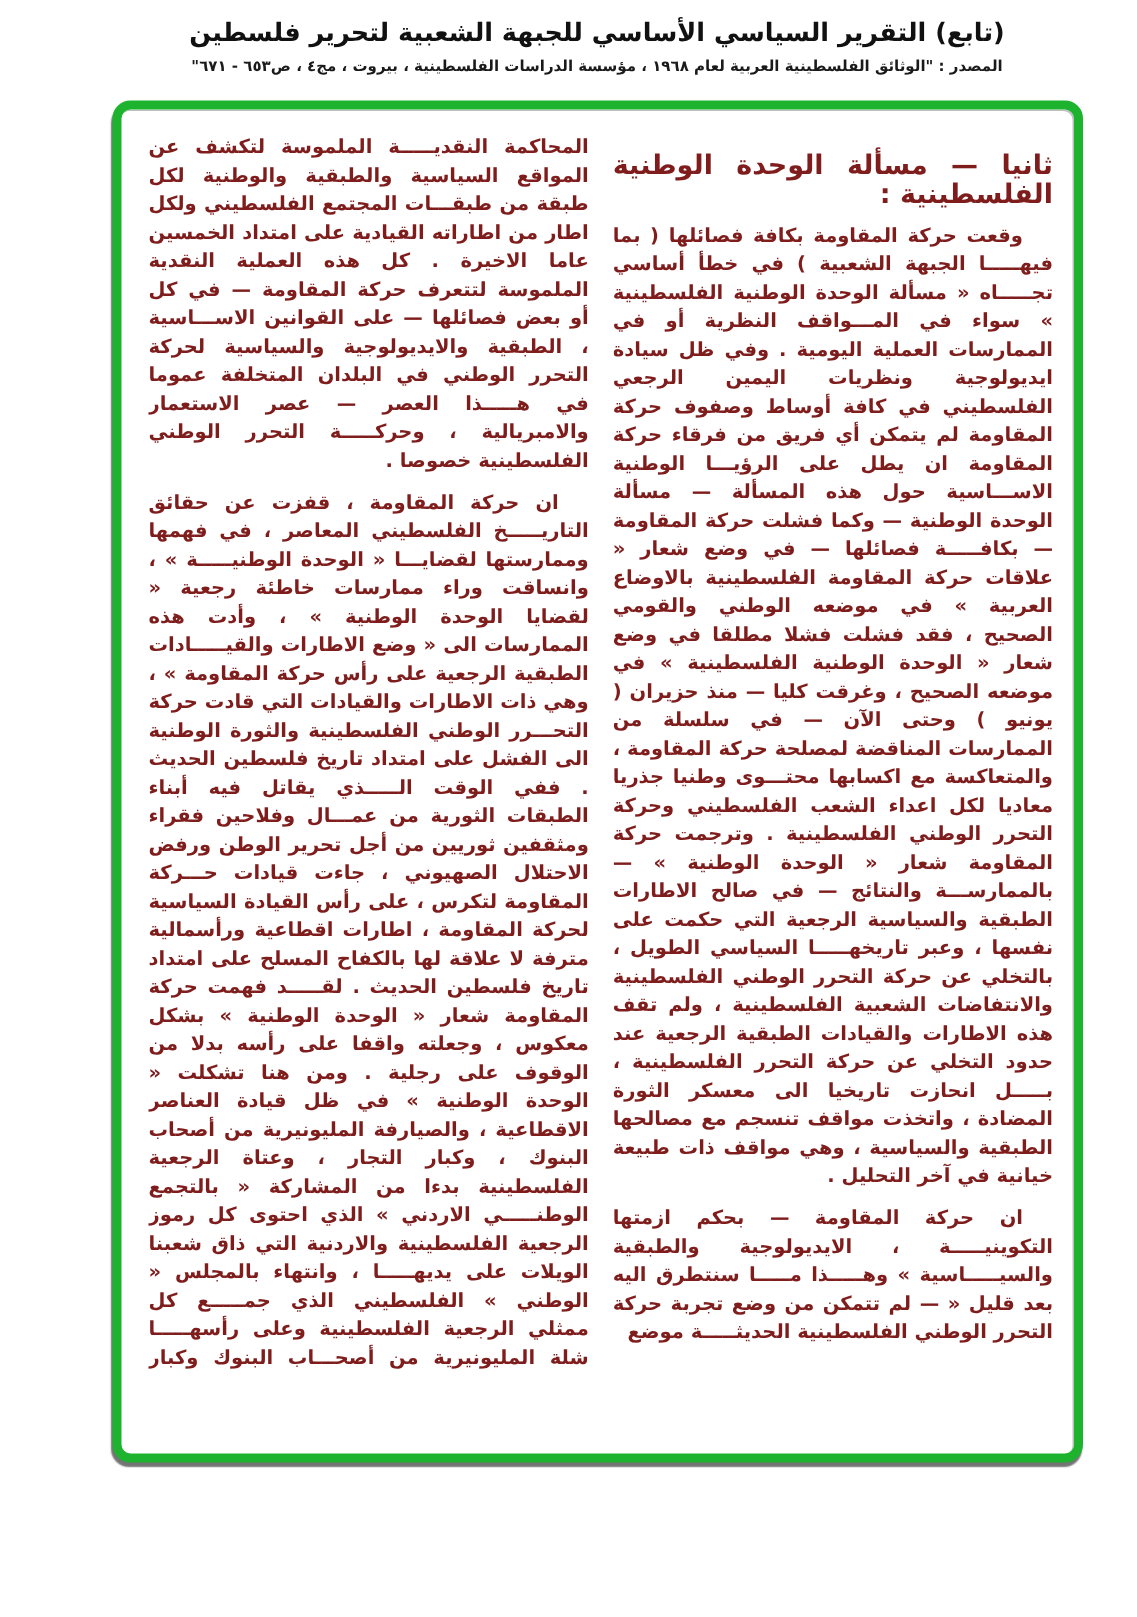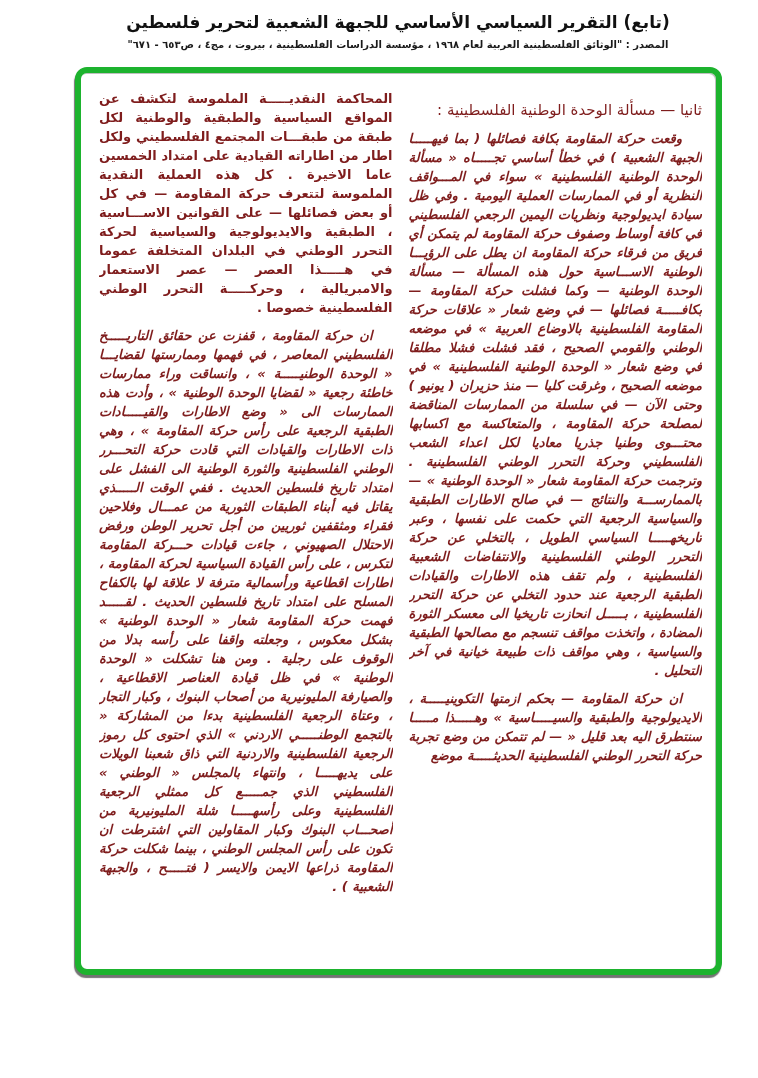--- a/index.html
+++ b/index.html
@@ -57,8 +57,8 @@
   .col p { margin-bottom: 9px; }
   .col p.indent { text-indent: 20px; font-style: italic; }
   .section-heading {
-    font-weight: normal;
-    font-size: 15px;
+    font-weight: bold;
+    font-size: 18px;
     margin: 12px 0 12px 0;
   }
   .page-number {

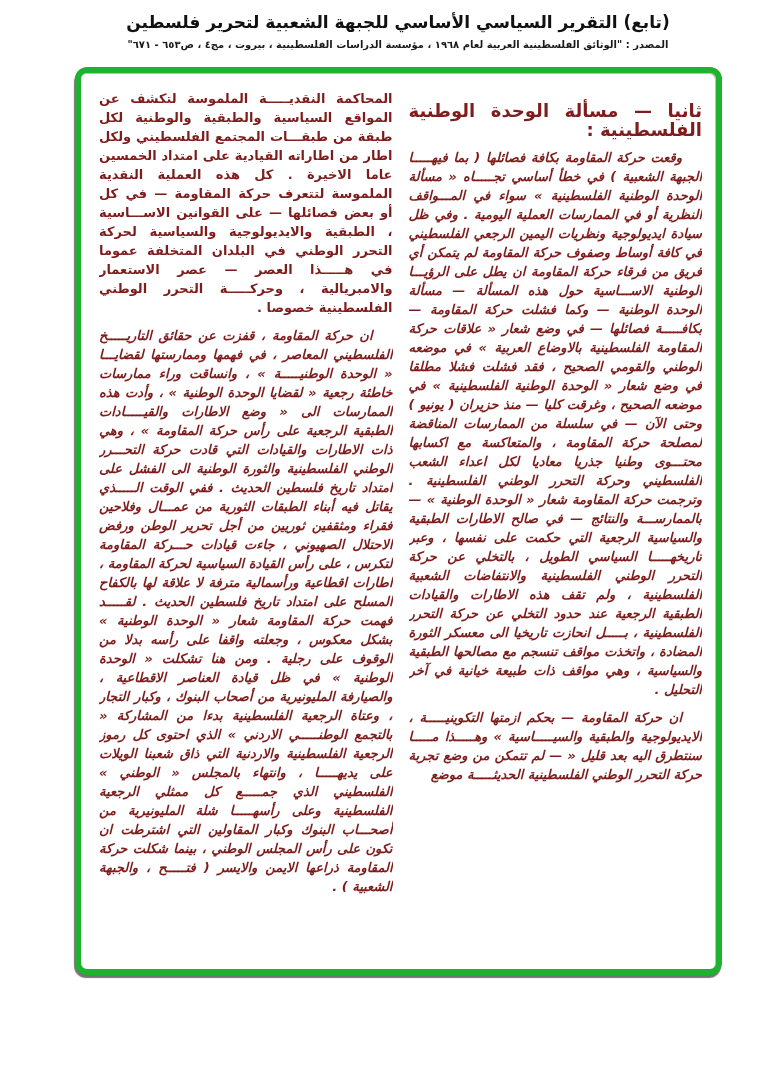--- a/index.html
+++ b/index.html
@@ -55,7 +55,7 @@
     overflow: hidden;
   }
   .col p { margin-bottom: 9px; }
-  .col p.indent { text-indent: 20px; font-style: italic; }
+  .col p.indent { text-indent: 20px; }
   .section-heading {
     font-weight: bold;
     font-size: 18px;

